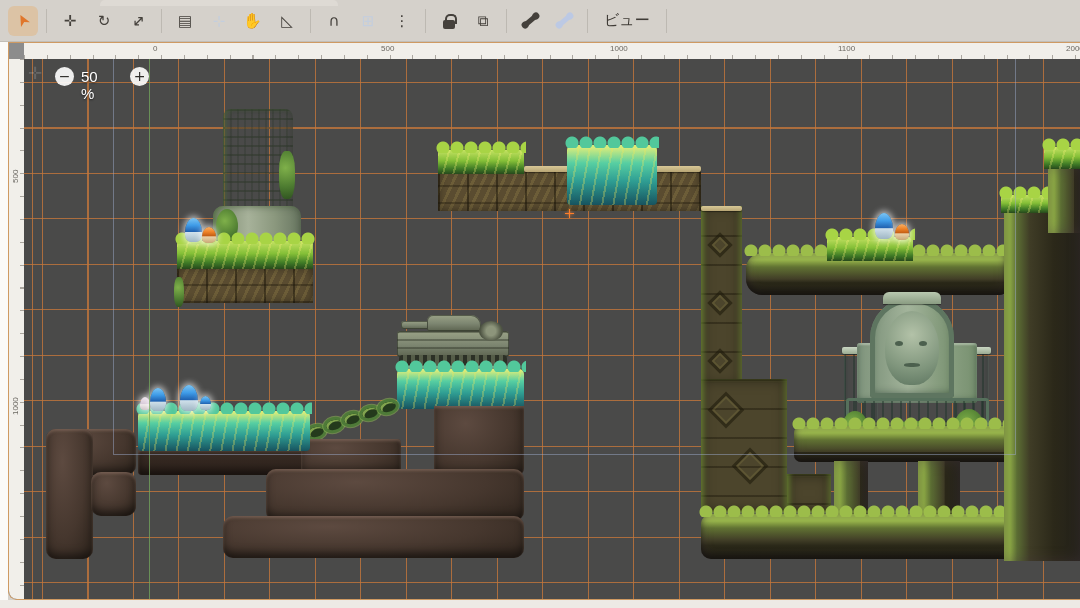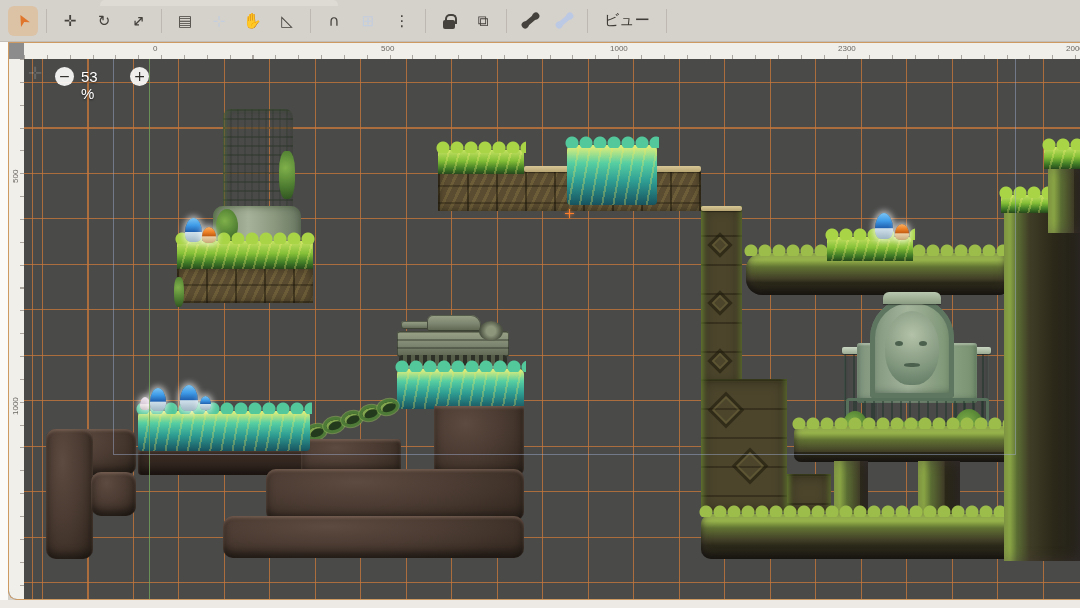--- a/index.html
+++ b/index.html
@@ -182,7 +182,7 @@
     <span class="lab" style="left:129px">0</span>
     <span class="lab" style="left:357px">500</span>
     <span class="lab" style="left:586px">1000</span>
-    <span class="lab" style="left:814px">2300</span>
+    <span class="lab" style="left:814px">1100</span>
     <span class="lab" style="left:1042px">2000</span>
   </div>
 

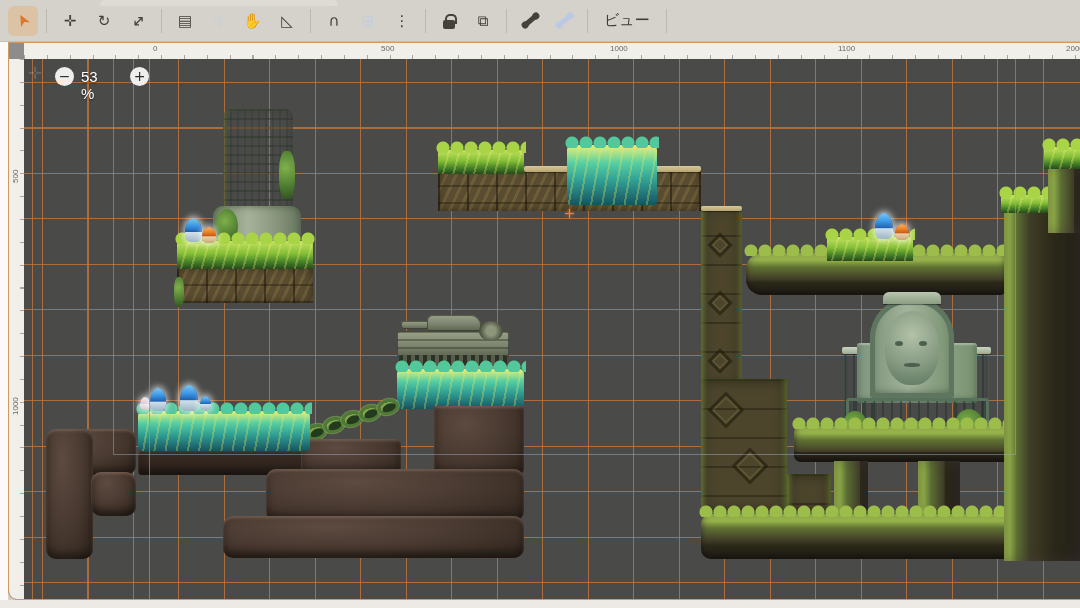--- a/index.html
+++ b/index.html
@@ -290,7 +290,7 @@
     <div class="zoombar">
       <span class="pancross" style="left:4px;top:4px;position:absolute;">✛</span>
       <button class="zbtn" style="left:31px;top:8px;">−</button>
-      <span class="zlabel" style="left:57px;top:9px;">53 %</span>
+      <span class="zlabel" style="left:57px;top:9px;">50 %</span>
       <button class="zbtn" style="left:106px;top:8px;">+</button>
     </div>
   </div>

